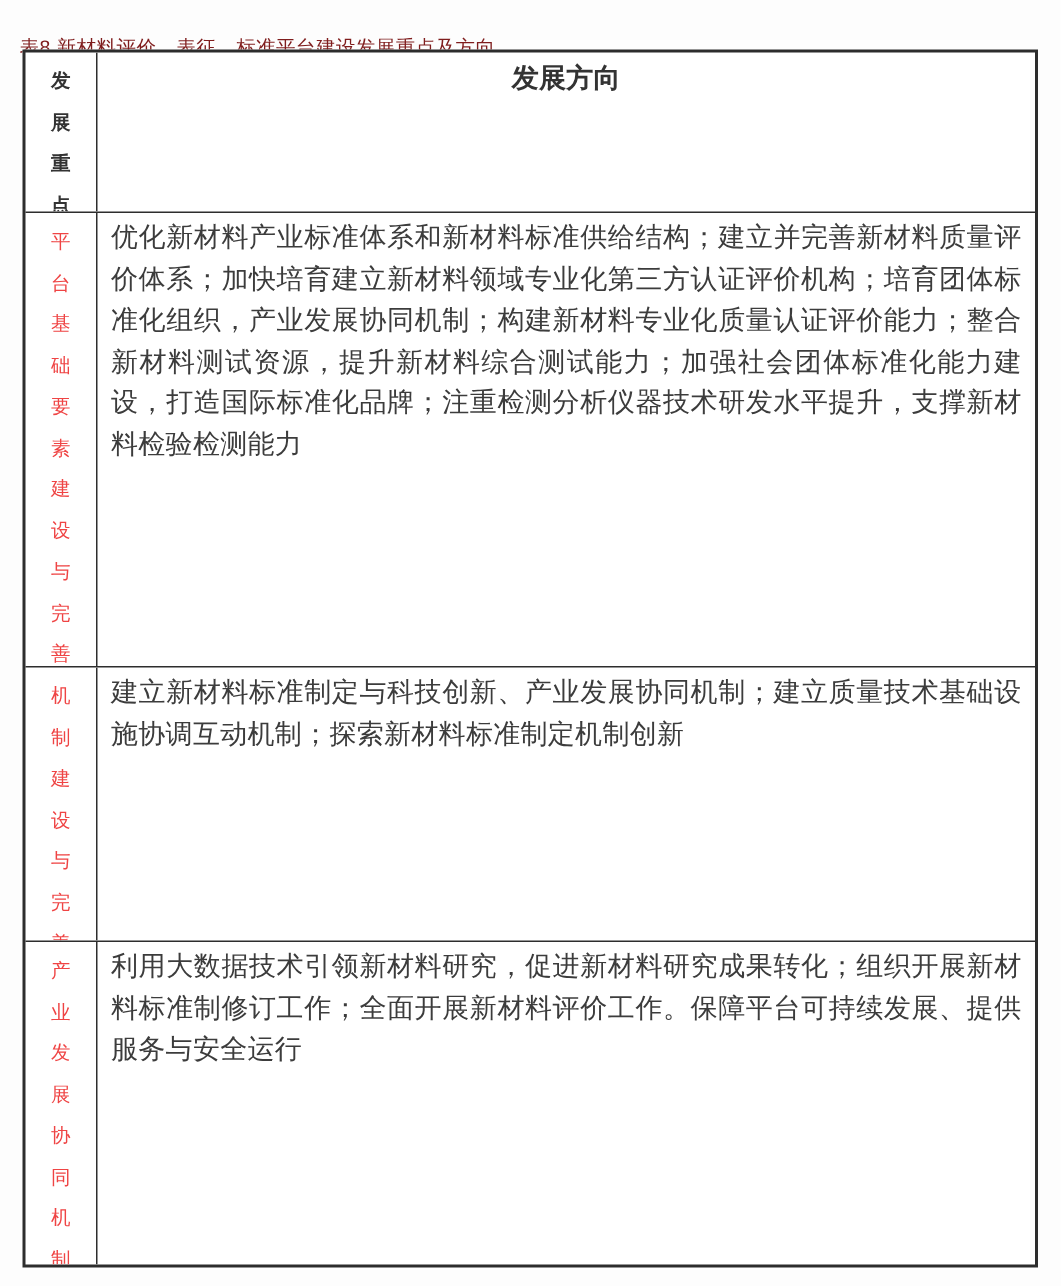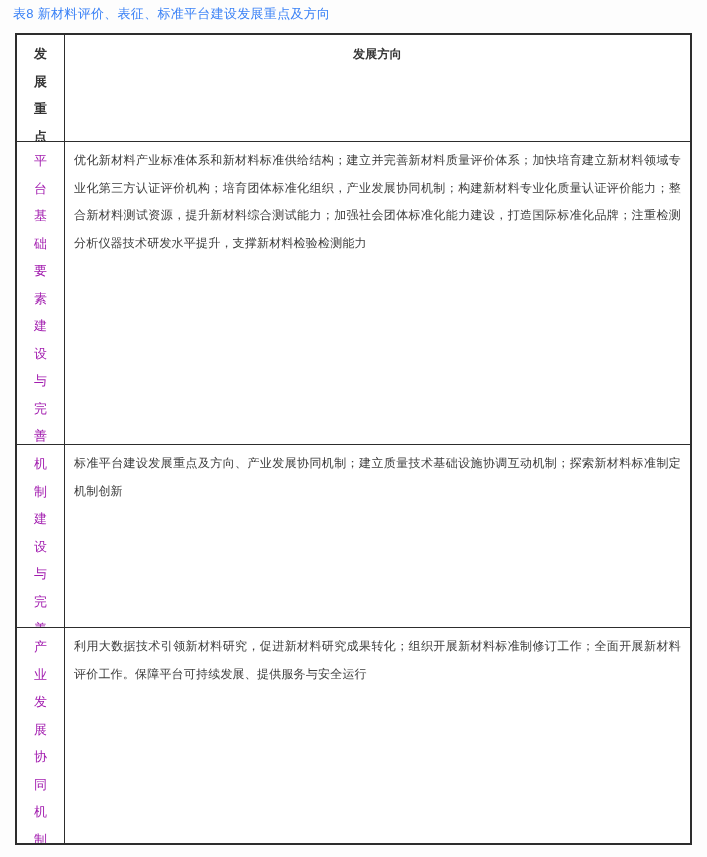--- a/index.html
+++ b/index.html
@@ -19,9 +19,9 @@
   .doc-title {
     position: absolute;
     left: 13px;
-    top: 5px;
+    top: 23px;
     font-size: 13px;
-    color: #3b82f6;
+    color: #7f1d1d;
     letter-spacing: 0.3px;
     white-space: nowrap;
   }

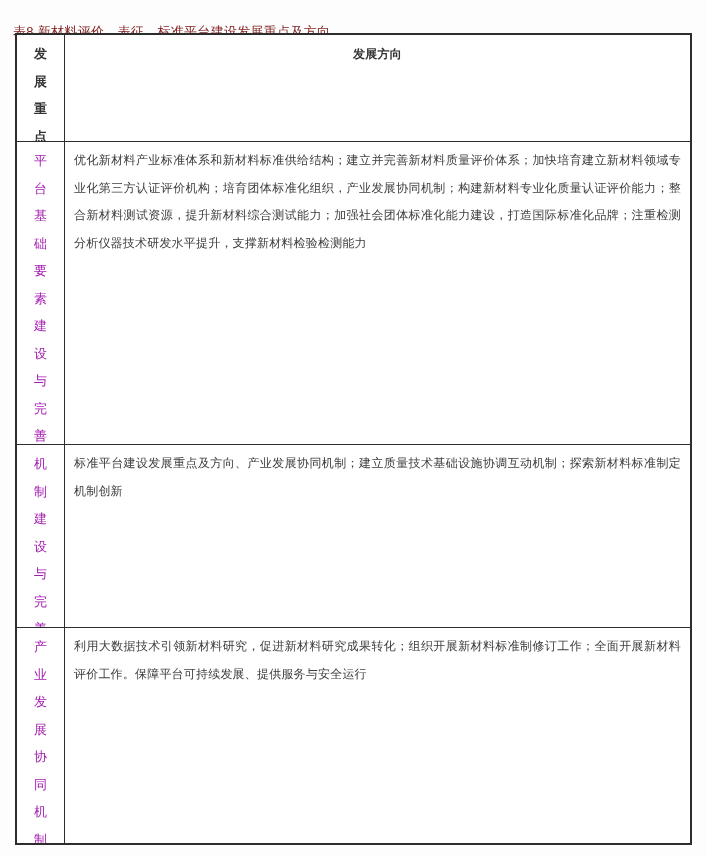--- a/index.html
+++ b/index.html
@@ -75,12 +75,13 @@
     flex: 1;
     box-sizing: border-box;
     padding: 5px 9px 0 9px;
-    font-size: 12px;
+    font-size: 18px;
     line-height: 27.6px;
     letter-spacing: 0.2px;
     color: #3c3c3c;
     text-align: justify;
     overflow: hidden;
+    font-family: Liberation Mono, monospace;
   }
   .header-cell {
     text-align: center;

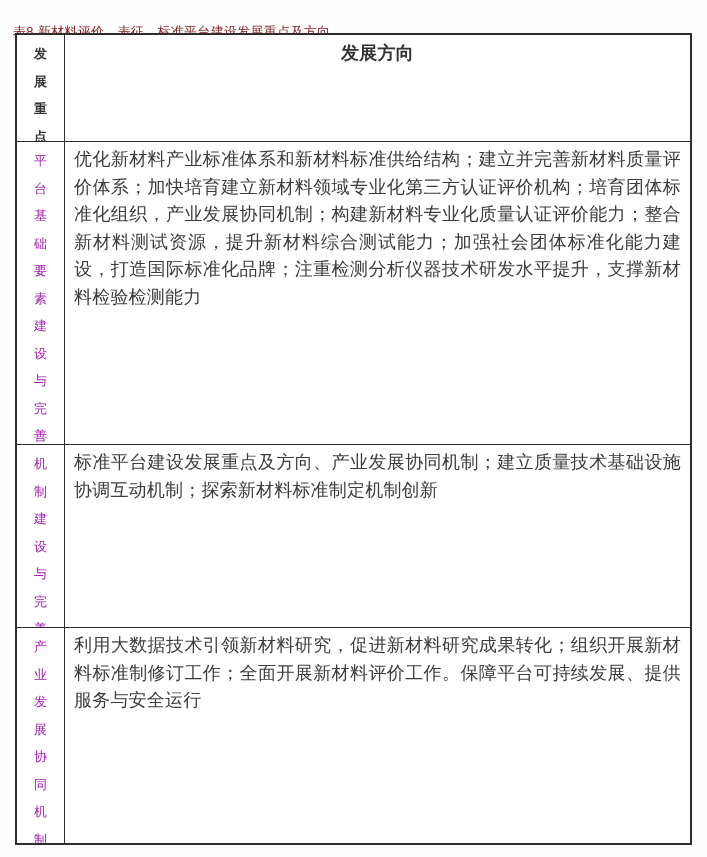--- a/index.html
+++ b/index.html
@@ -63,7 +63,7 @@
     width: 1em;
     font-size: 13px;
     line-height: 27.5px;
-    color: #a21caf;
+    color: #ef4444;
     word-break: break-all;
     text-align: center;
   }

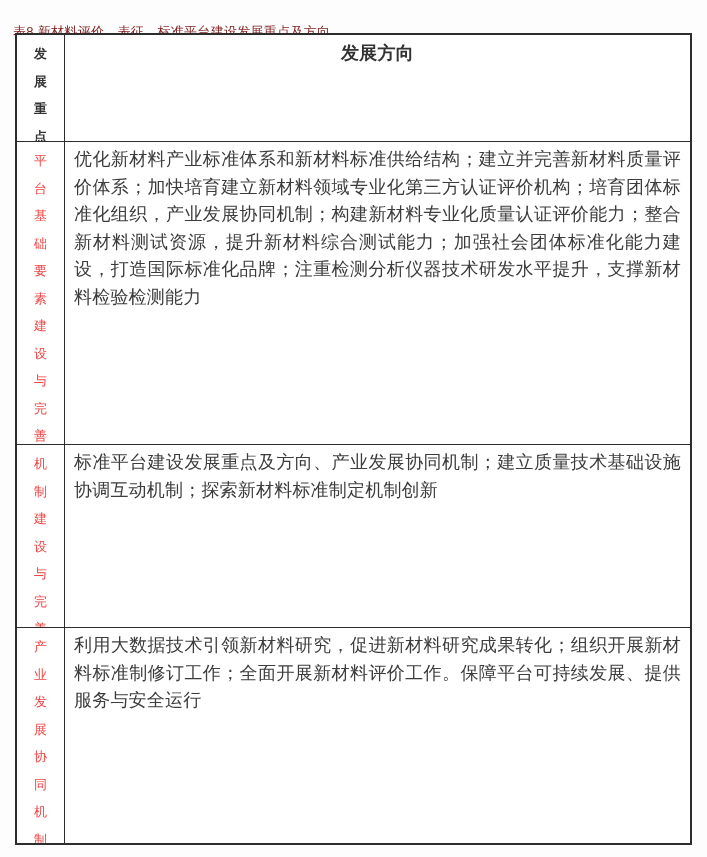--- a/index.html
+++ b/index.html
@@ -117,7 +117,7 @@
       <div class="cell-left">
         <div class="v-text">机制建设与完善</div>
       </div>
-      <div class="cell-right">标准平台建设发展重点及方向、产业发展协同机制；建立质量技术基础设施协调互动机制；探索新材料标准制定机制创新</div>
+      <div class="cell-right">建立新材料标准制定与科技创新、产业发展协同机制；建立质量技术基础设施协调互动机制；探索新材料标准制定机制创新</div>
     </div>
 
     <div class="t-row row-3">

